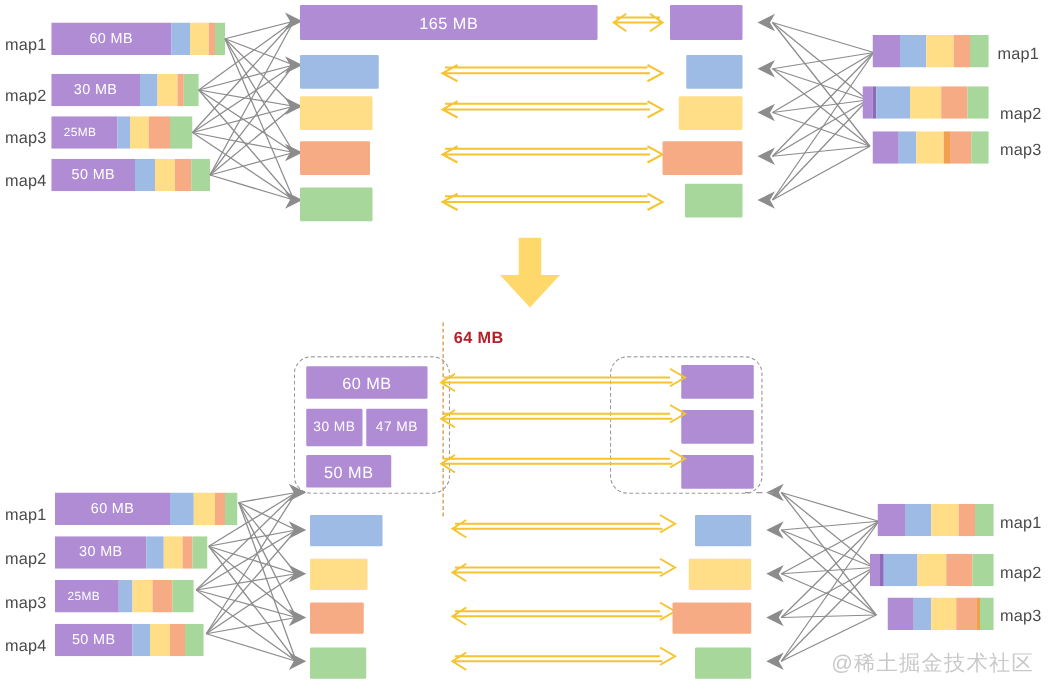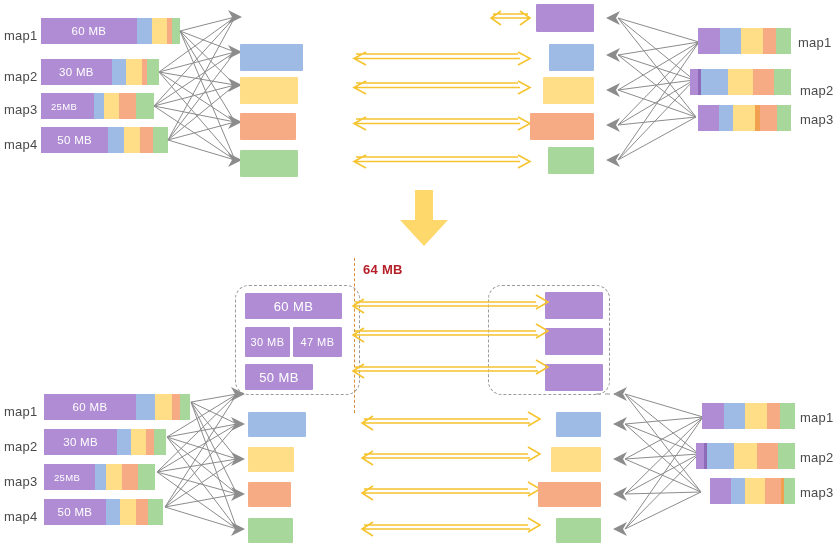--- a/index.html
+++ b/index.html
@@ -158,6 +158,7 @@
     </g>
   </svg>
 
+  <div class="abs block lbl" style="left:240px;top:4px;width:238px;height:28px;background:#b08cd4;">165 MB</div>
   <div class="abs block" style="left:240px;top:44px;width:63px;height:27px;background:#9dbbe4;"></div>
   <div class="abs block" style="left:240px;top:77px;width:58px;height:27px;background:#ffde87;"></div>
   <div class="abs block" style="left:240px;top:113px;width:56px;height:27px;background:#f6ab84;"></div>

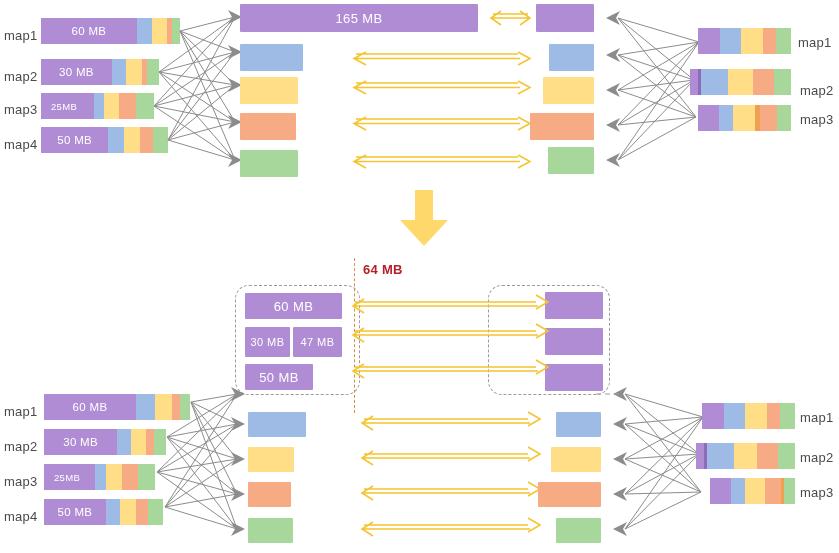--- a/index.html
+++ b/index.html
@@ -420,6 +420,7 @@
   </div>
   <div class="abs maplabel" style="left:800px;top:486px;">map3</div>
 
+  <div class="abs watermark" style="left:665px;top:519px;">@稀土掘金技术社区</div>
 
 </div>
 

